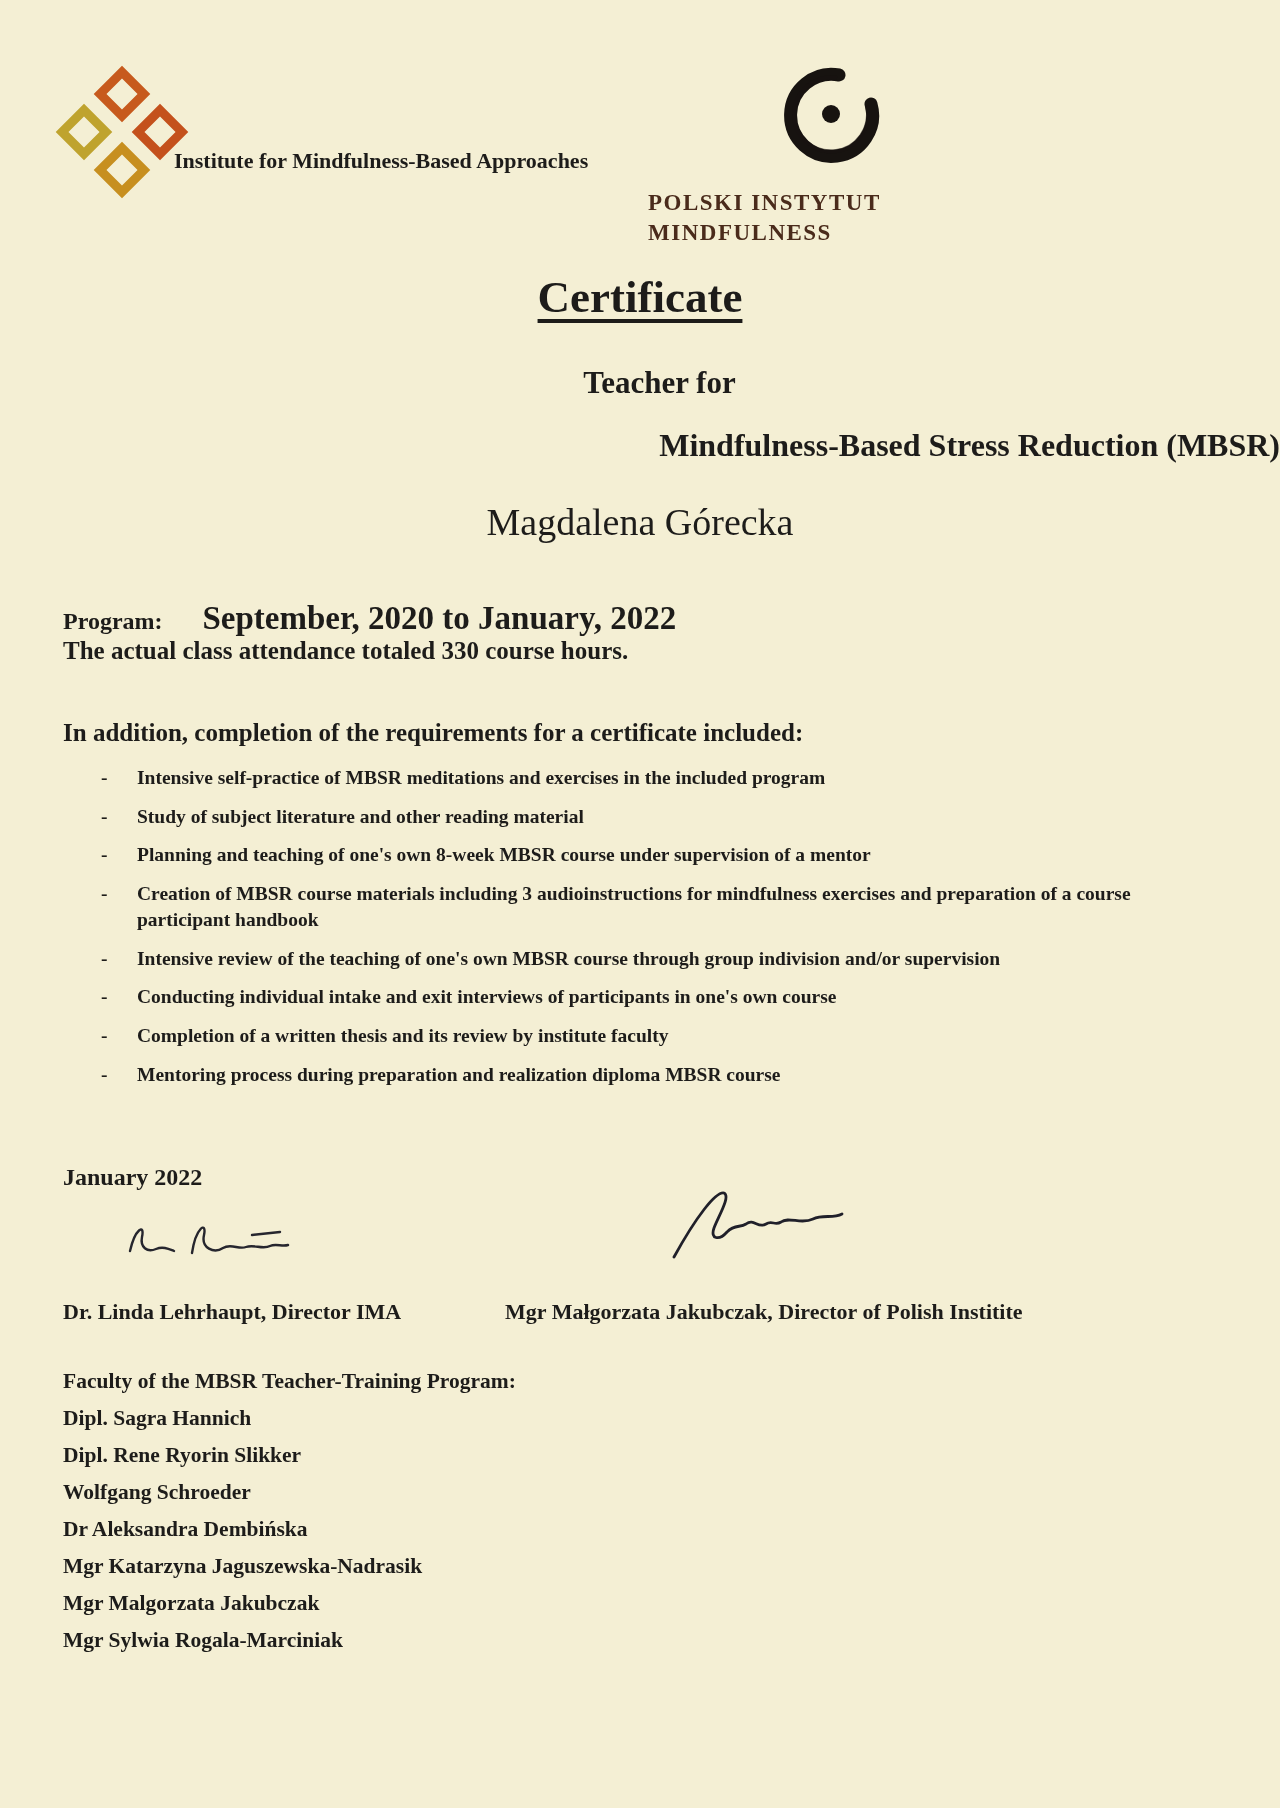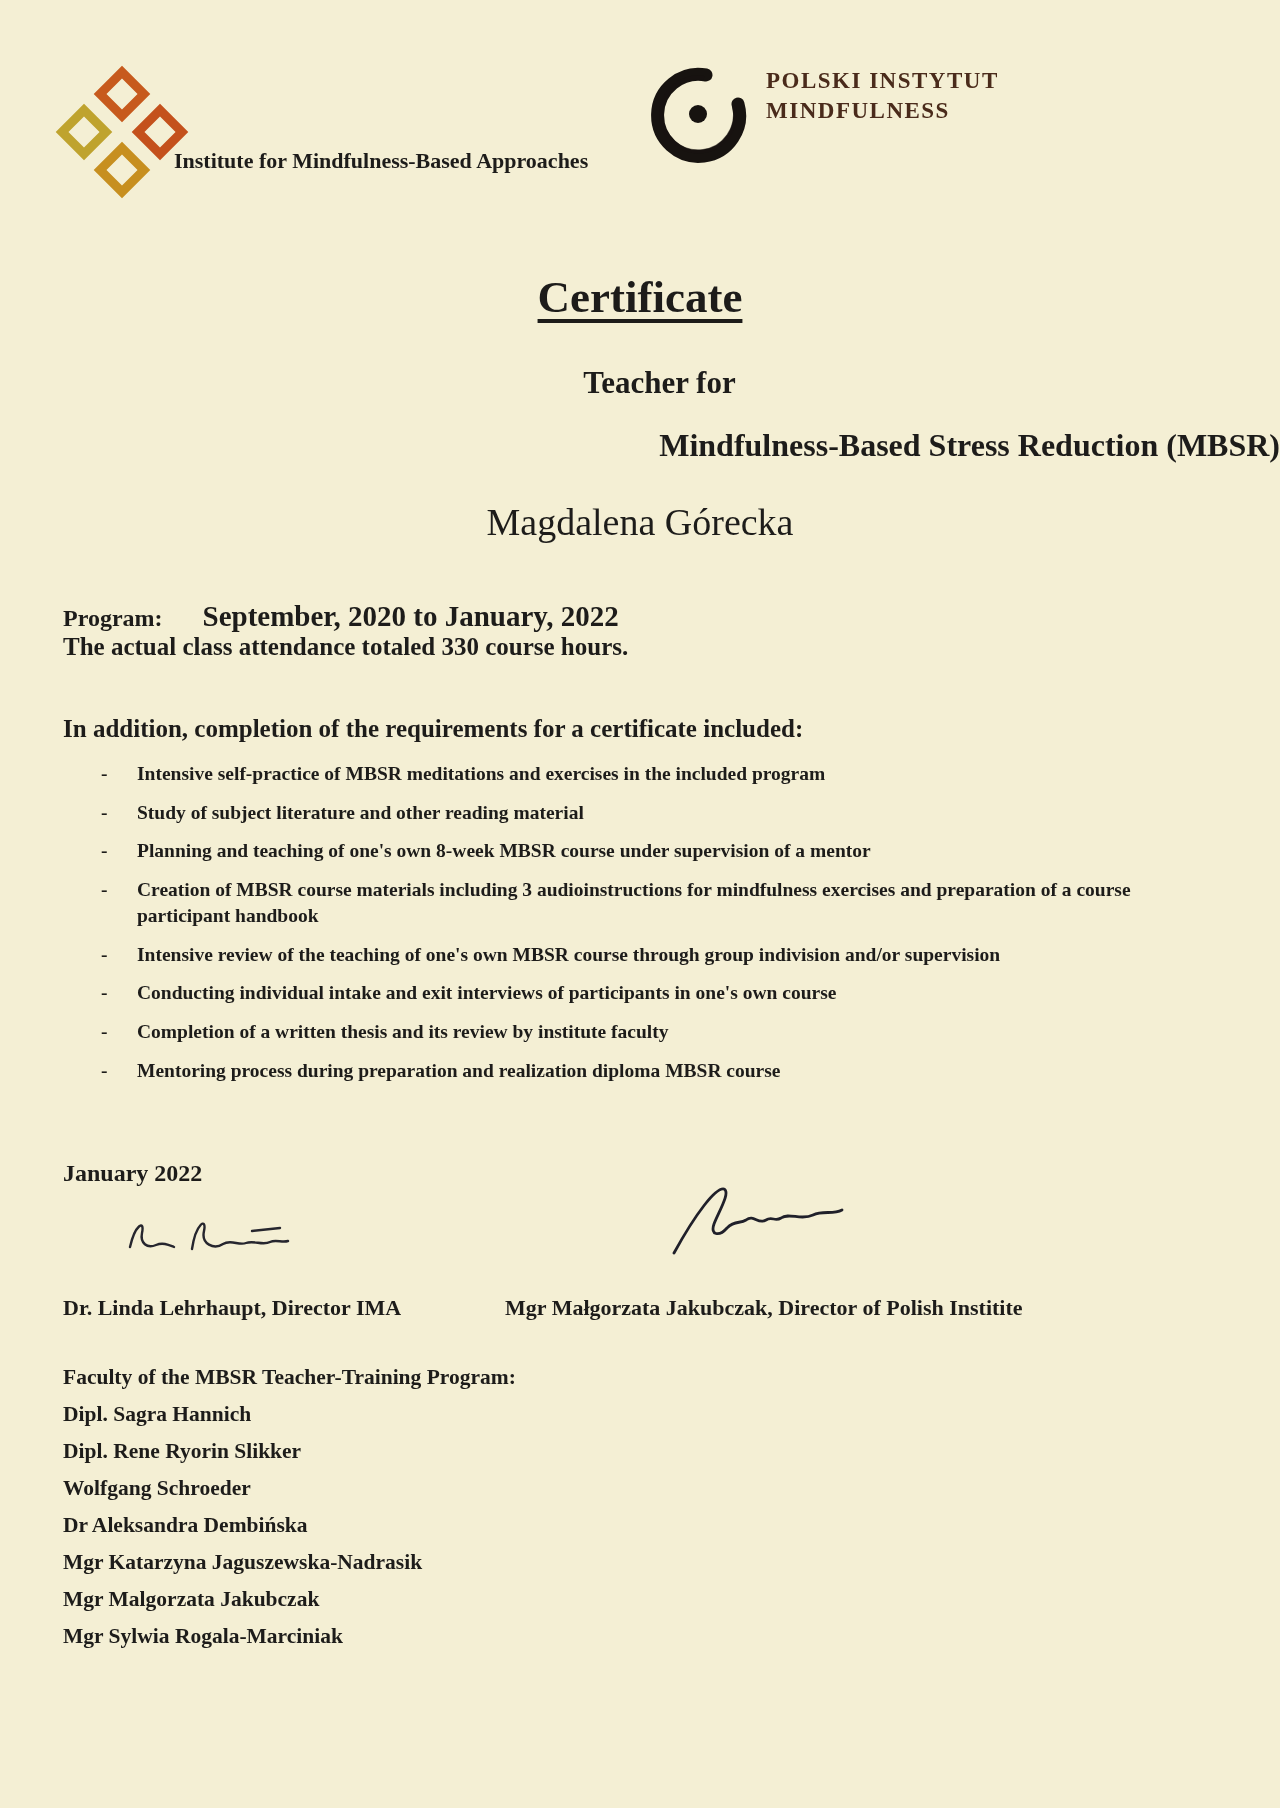--- a/index.html
+++ b/index.html
@@ -19,7 +19,7 @@
   .d-right{left:78px;top:38px;border-color:#c4511c;}
   .d-bottom{left:40px;top:76px;border-color:#c78f1f;}
   .ima-caption{position:absolute;left:174px;top:148px;font-size:22px;font-weight:700;}
-  .pim{position:absolute;left:648px;top:66px;display:flex;align-items:flex-start;gap:18px;}
+  .pim{position:absolute;left:648px;top:66px;display:flex;align-items:flex-end;gap:18px;flex-direction:column;}
   .pim-text{font-size:23px;color:var(--pim-text,#4a2b1b);letter-spacing:1.5px;line-height:1.3;font-weight:600;}
   
   .title-block{text-align:center;}

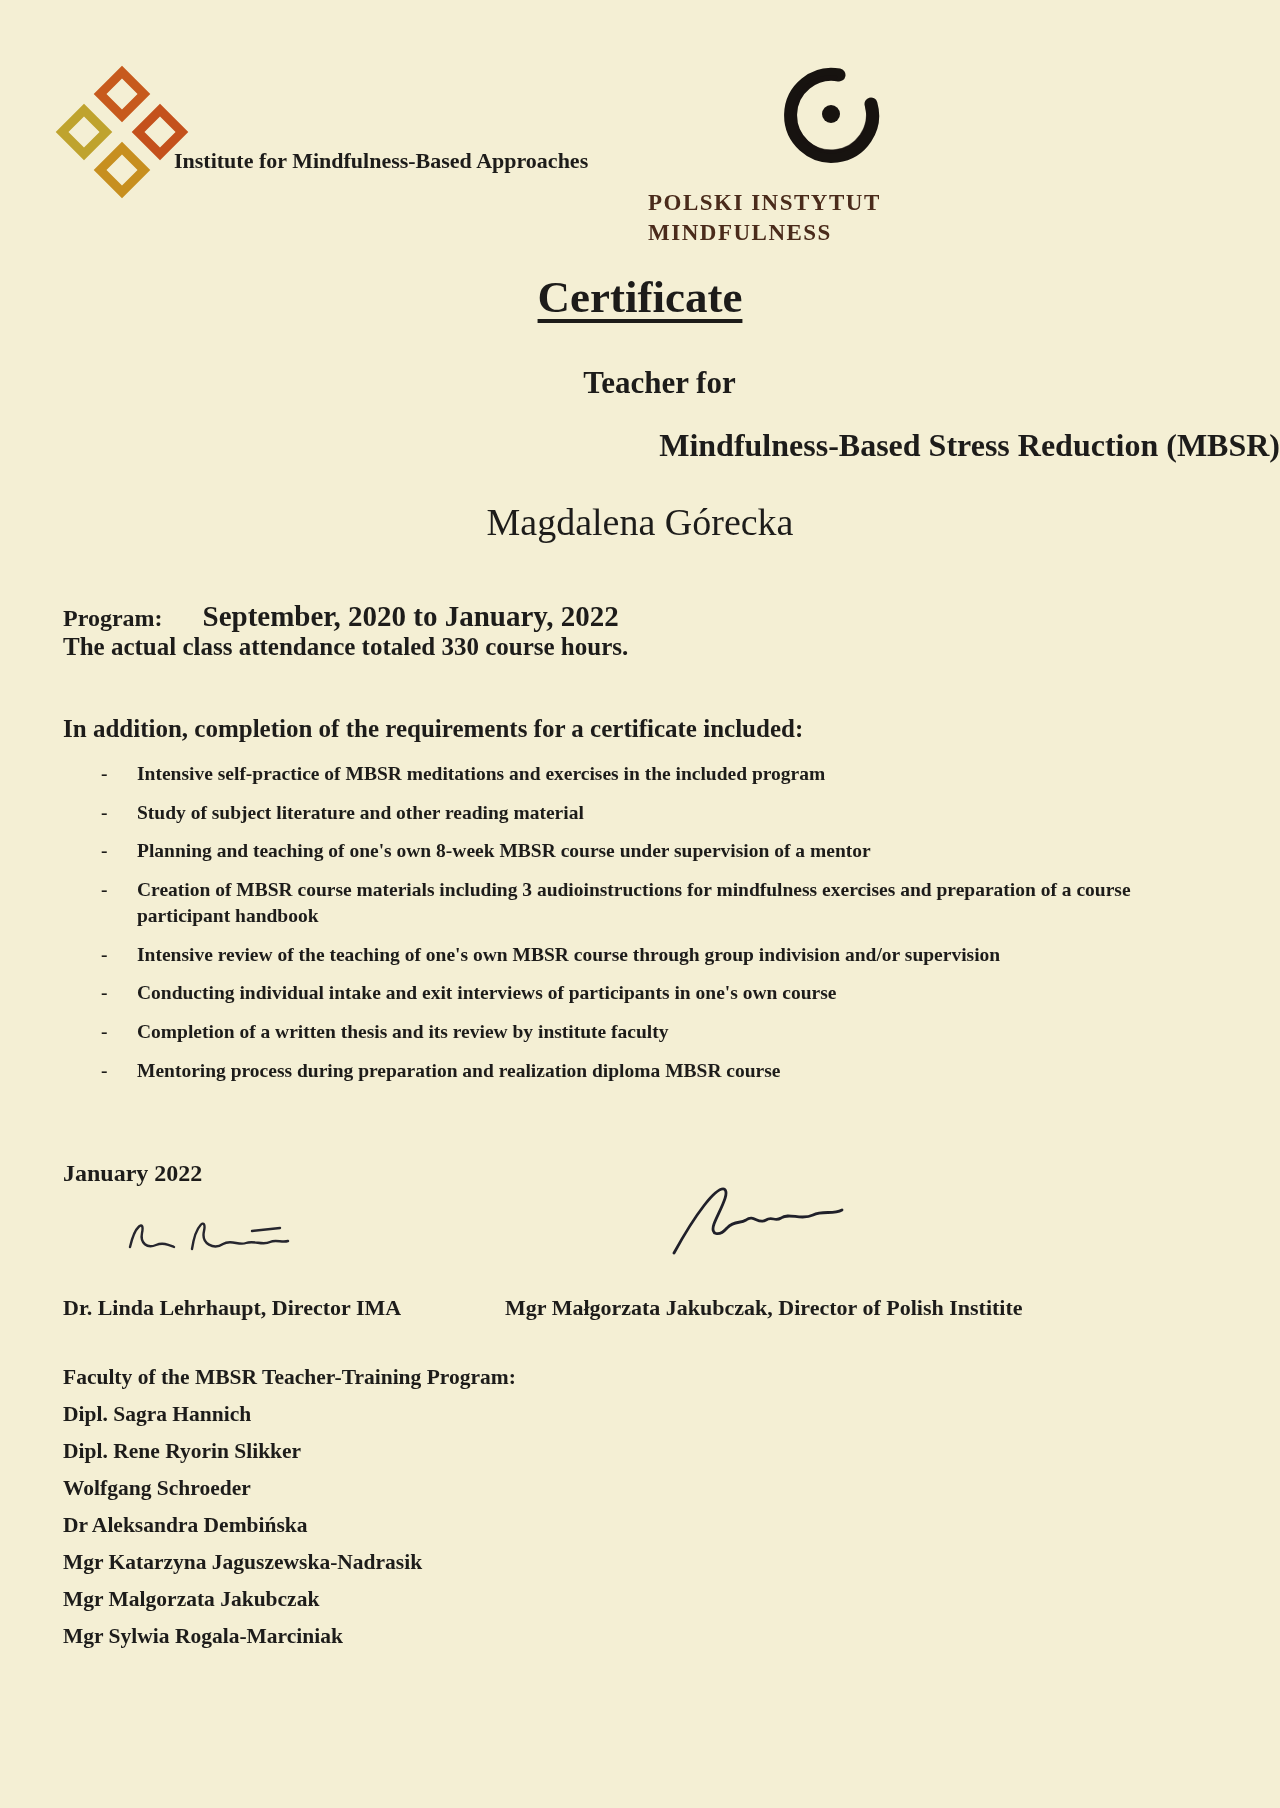--- a/index.html
+++ b/index.html
@@ -30,7 +30,7 @@
   
   .program-block{margin:56px 60px 0 63px;font-weight:700;}
   .program-label{font-size:24px;}
-  .program-value{font-size:29px;margin-left:36px;}
+  .program-value{font-size:33px;margin-left:36px;}
   .attendance{font-size:25px;margin:12px 0 0 0;}
   .program-block p{margin:0;}
   

